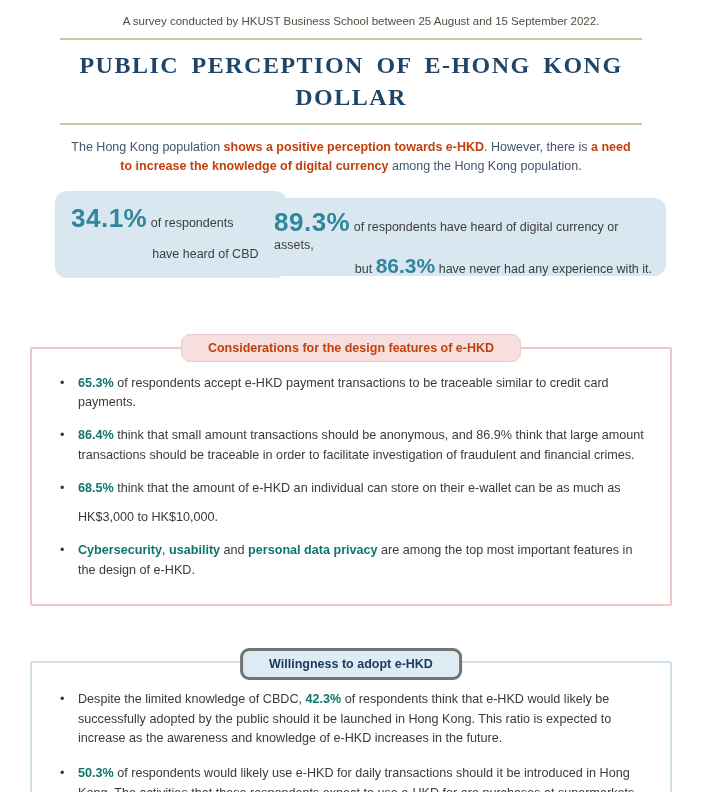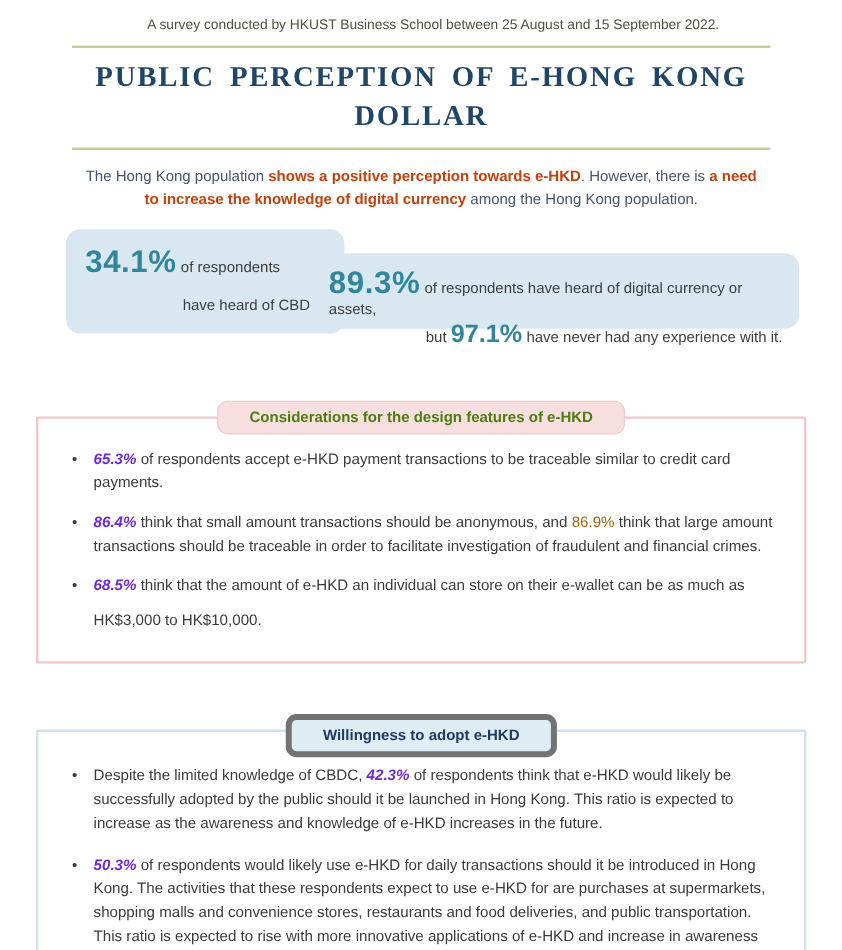--- a/index.html
+++ b/index.html
@@ -82,8 +82,8 @@
   }
   .stat-cbdc .line2 { margin-top: 13px; text-align: right; }
   .stat-digital {
-    left: 258px; top: 20px;
-    width: 408px; height: 63px;
+    left: 258px; top: 7px;
+    width: 408px; height: 78px;
     padding: 9px 14px 9px 16px;
   }
   .stat-digital .line2 { margin-top: 2px; text-align: right; }

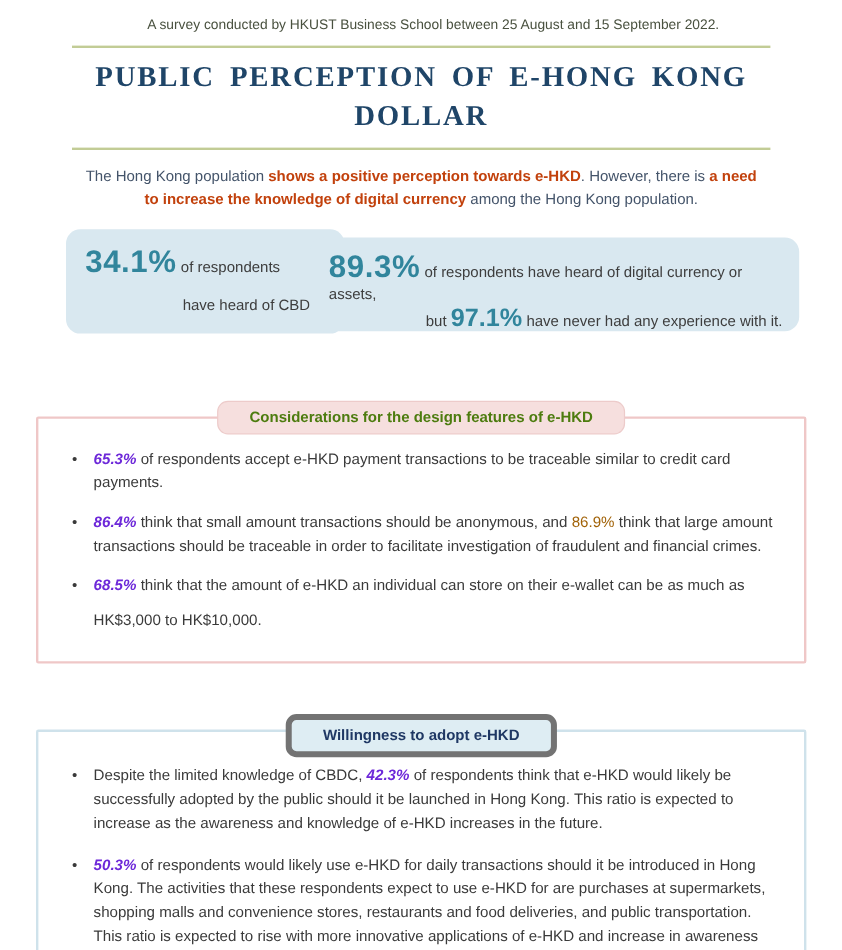--- a/index.html
+++ b/index.html
@@ -156,7 +156,7 @@
   </div>
   <div class="stat-box stat-digital">
     <div class="line1"><span class="big">89.3%</span><span> of respondents have heard of digital currency or assets,</span></div>
-    <div class="line2"><span>but </span><span class="mid">97.1%</span><span> have never had any experience with it.</span></div>
+    <div class="line2"><span>but </span><span class="mid">86.3%</span><span> have never had any experience with it.</span></div>
   </div>
 </div>
 

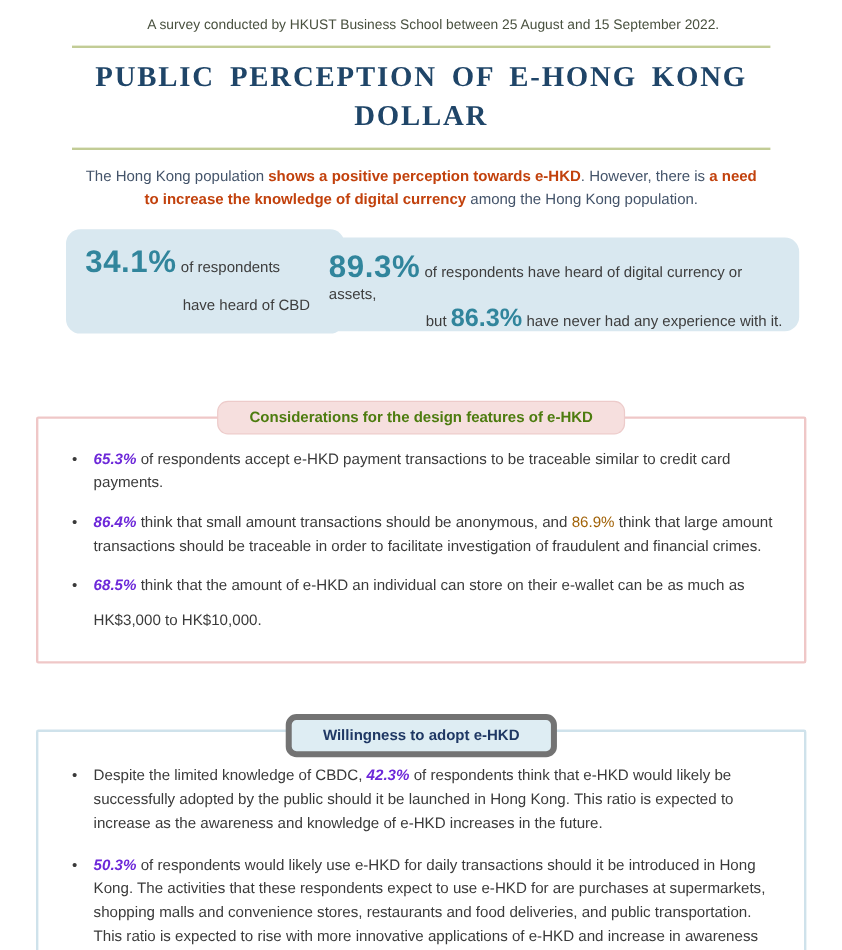--- a/index.html
+++ b/index.html
@@ -108,7 +108,7 @@
     font-size: 12.5px;
     font-weight: bold;
   }
-  .badge-pink { background: #f6dfde; border: 1px solid #edcbca; color: #4d7c0f; }
+  .badge-pink { background: #f6dfde; border: 1px solid #edcbca; color: #c2410c; }
   .badge-blue { background: #deedf3; border: 5px solid #737373; color: #1f3864; text-align: right; }
 
   .section ul {

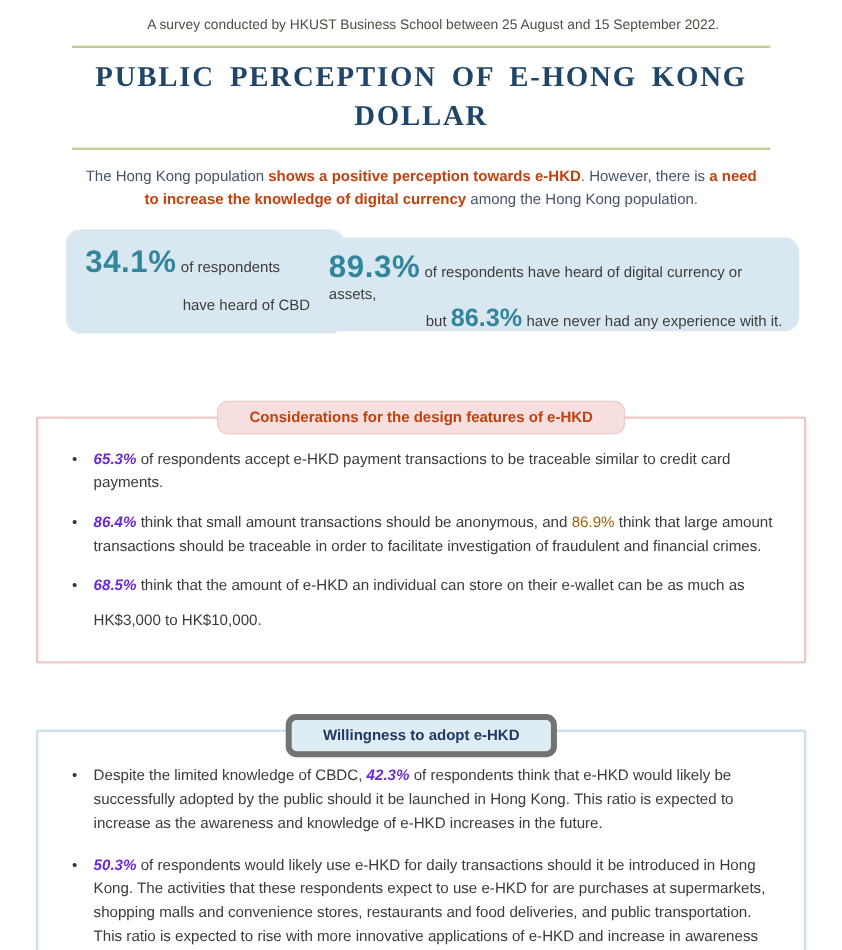--- a/index.html
+++ b/index.html
@@ -134,7 +134,7 @@
   .section-blue ul { padding-top: 27px; padding-bottom: 12px; }
   .section-blue li { margin-bottom: 15px; }
 
-  .hl   { color: #6d28d9; font-weight: bold; font-style: italic; }
+  .hl   { color: #0f766e; font-weight: bold; }
   .teal { color: #a16207; }
   .cyan { color: #29abe2; font-weight: bold; }
   .br-gap { display: block; height: 9px; }

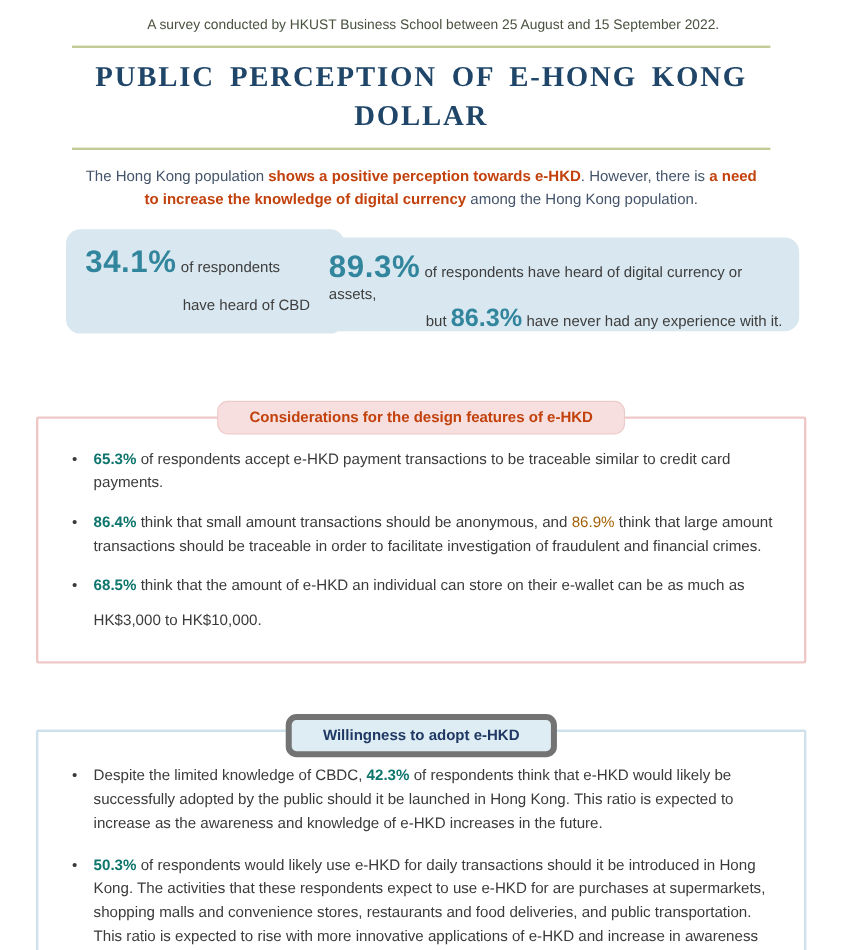--- a/index.html
+++ b/index.html
@@ -135,7 +135,7 @@
   .section-blue li { margin-bottom: 15px; }
 
   .hl   { color: #0f766e; font-weight: bold; }
-  .teal { color: #a16207; }
+  .teal { color: #404040; }
   .cyan { color: #29abe2; font-weight: bold; }
   .br-gap { display: block; height: 9px; }
 </style>

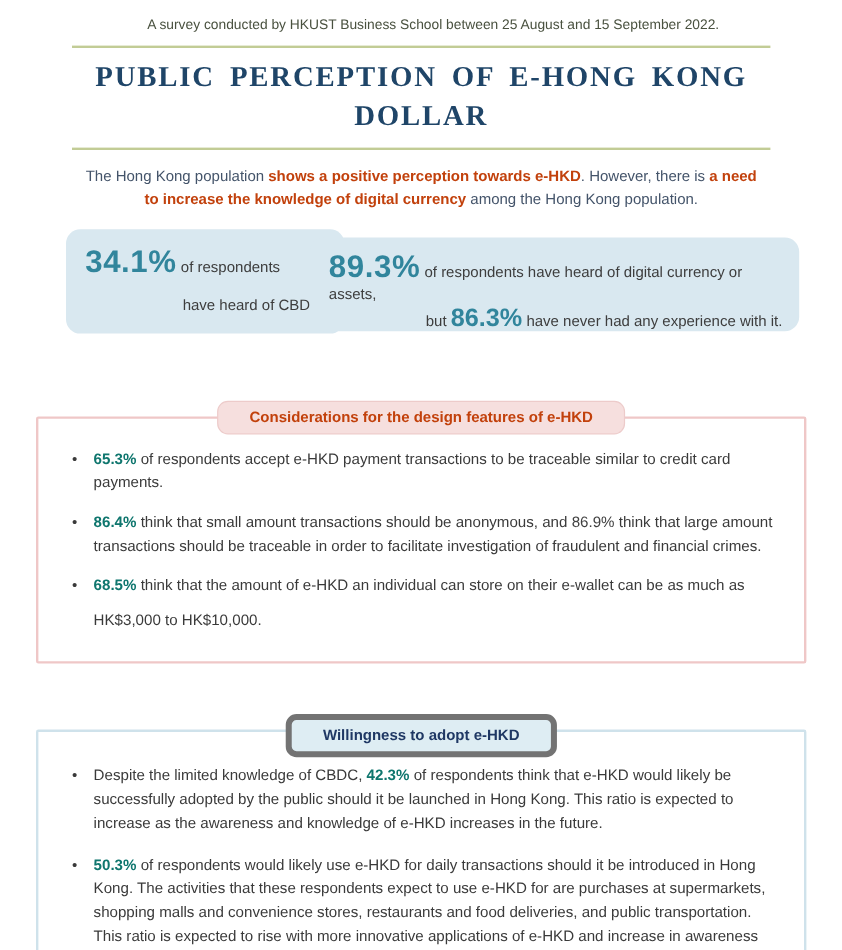--- a/index.html
+++ b/index.html
@@ -166,6 +166,7 @@
     <li><span class="hl">65.3%</span><span> of respondents accept e-HKD payment transactions to be traceable similar to credit card payments.</span></li>
     <li><span class="hl">86.4%</span><span> think that small amount transactions should be anonymous, and </span><span class="teal">86.9%</span><span> think that large amount transactions should be traceable in order to facilitate investigation of fraudulent and financial crimes.</span></li>
     <li><span class="hl">68.5%</span><span> think that the amount of e-HKD an individual can store on their e-wallet can be as much as</span><span class="br-gap"></span><span>HK$3,000 to HK$10,000.</span></li>
+    <li><span class="hl">Cybersecurity</span><span>, </span><span class="hl">usability</span><span> and </span><span class="hl">personal data privacy</span><span> are among the top most important features in the design of e-HKD.</span></li>
   </ul>
 </div>
 

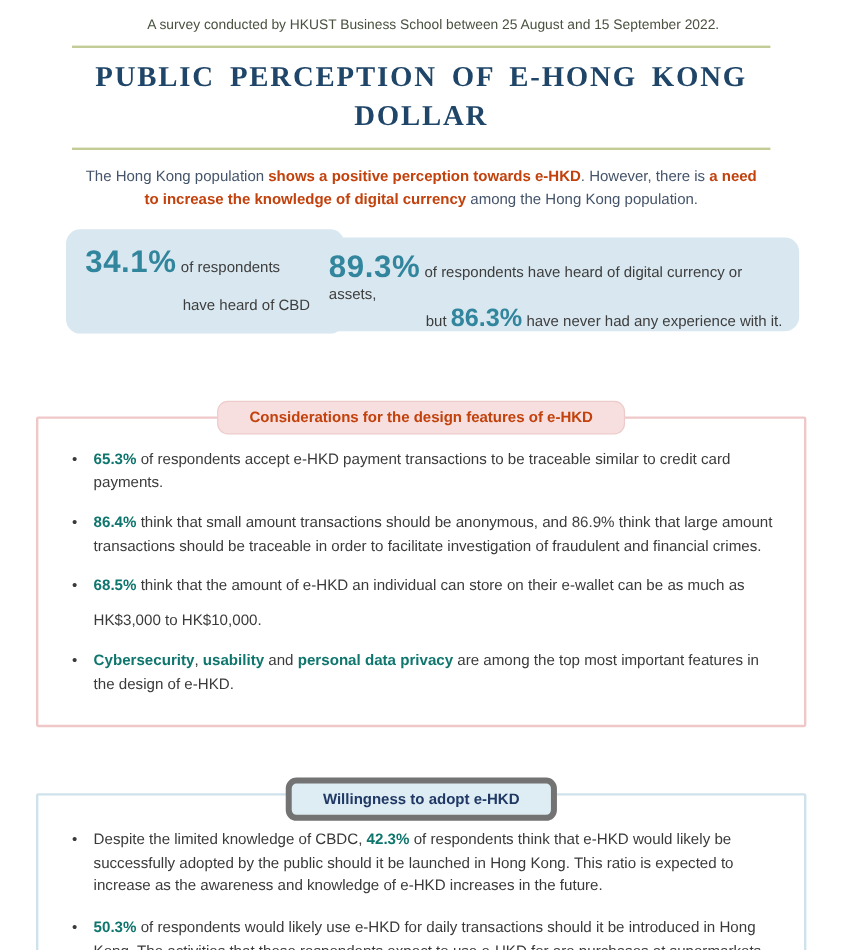--- a/index.html
+++ b/index.html
@@ -109,7 +109,7 @@
     font-weight: bold;
   }
   .badge-pink { background: #f6dfde; border: 1px solid #edcbca; color: #c2410c; }
-  .badge-blue { background: #deedf3; border: 5px solid #737373; color: #1f3864; text-align: right; }
+  .badge-blue { background: #deedf3; border: 3px solid #737373; color: #1f3864; text-align: right; }
 
   .section ul {
     list-style: none;

